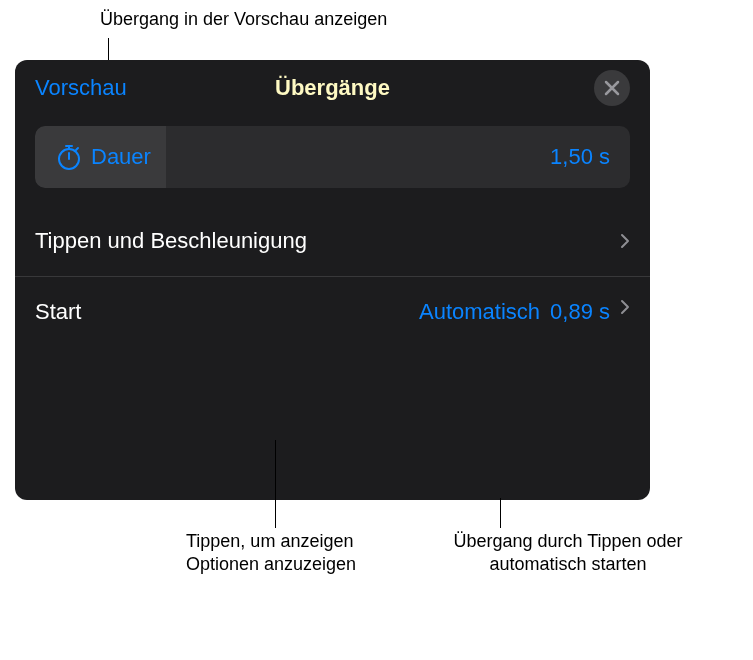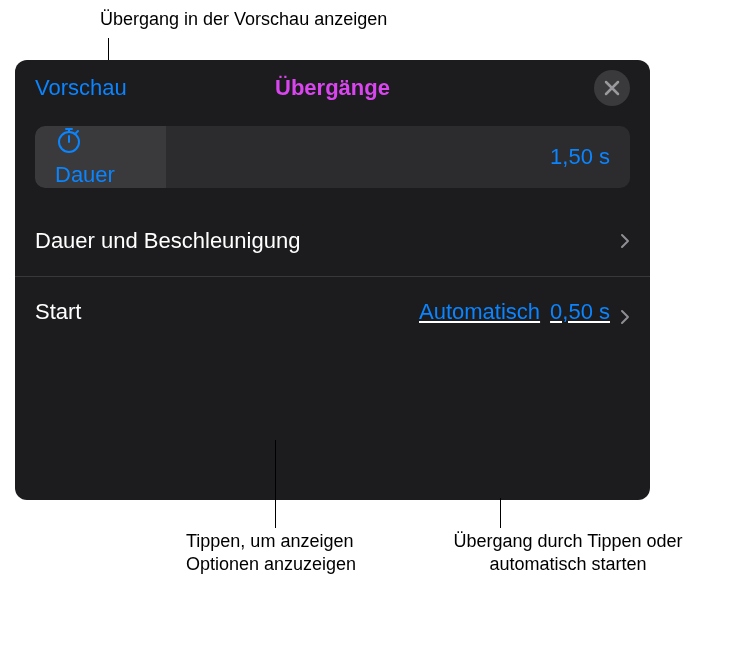--- a/index.html
+++ b/index.html
@@ -51,7 +51,7 @@
       font-weight: 400;
     }
     .panel-title {
-      color: #d946ef;
+      color: #fef9c3;
       font-size: 22px;
       font-weight: 600;
     }

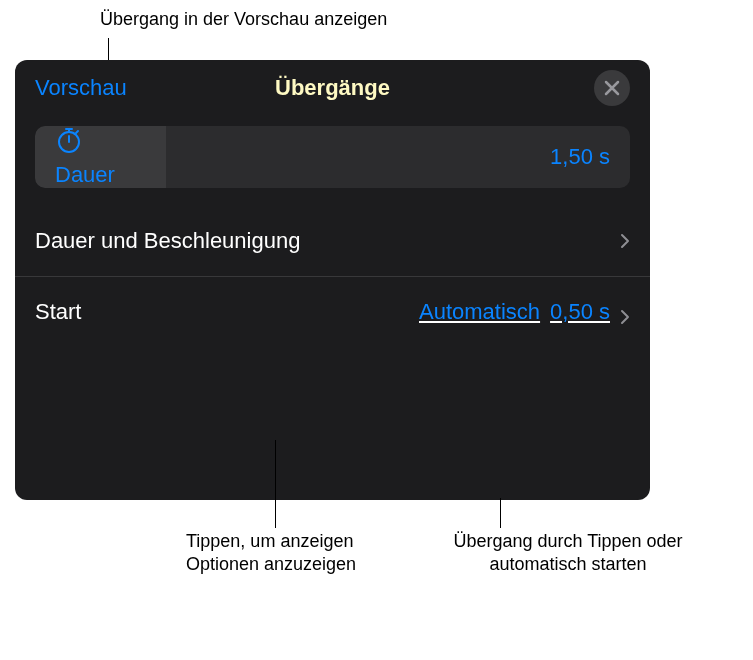--- a/index.html
+++ b/index.html
@@ -115,8 +115,8 @@
     }
     .duration-left {
       display: flex;
+      align-items: center;
       gap: 8px;
-      flex-direction: column;
     }
     .timer-icon {
       width: 28px;

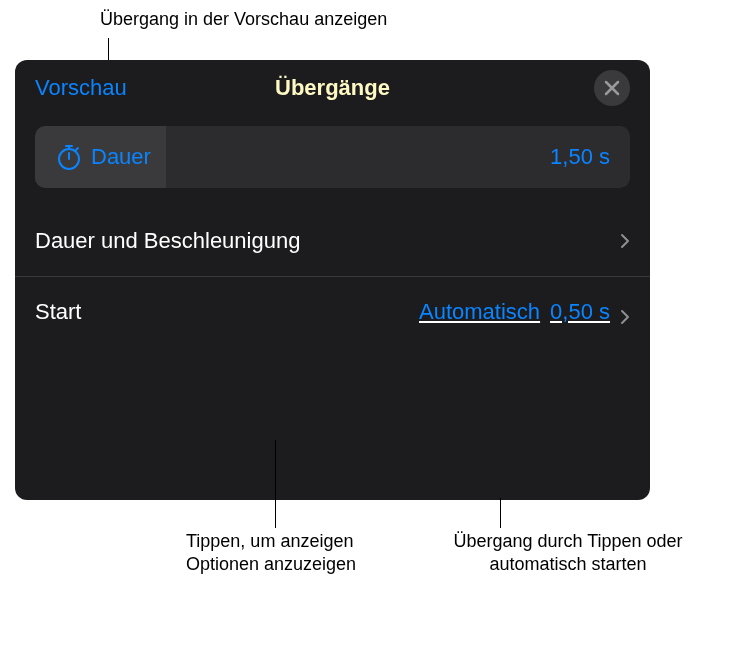--- a/index.html
+++ b/index.html
@@ -195,7 +195,7 @@
   </div>
 
   <div class="list-row" style="margin-top: 18px;">
-    <span class="row-label">Dauer und Beschleunigung</span>
+    <span class="row-label">Tippen und Beschleunigung</span>
     <div class="row-right">
       <svg class="chevron" viewBox="0 0 10 16">
         <path d="M2 2 L8 8 L2 14" fill="none" stroke="#8e8e93" stroke-width="2" stroke-linecap="round" stroke-linejoin="round"></path>

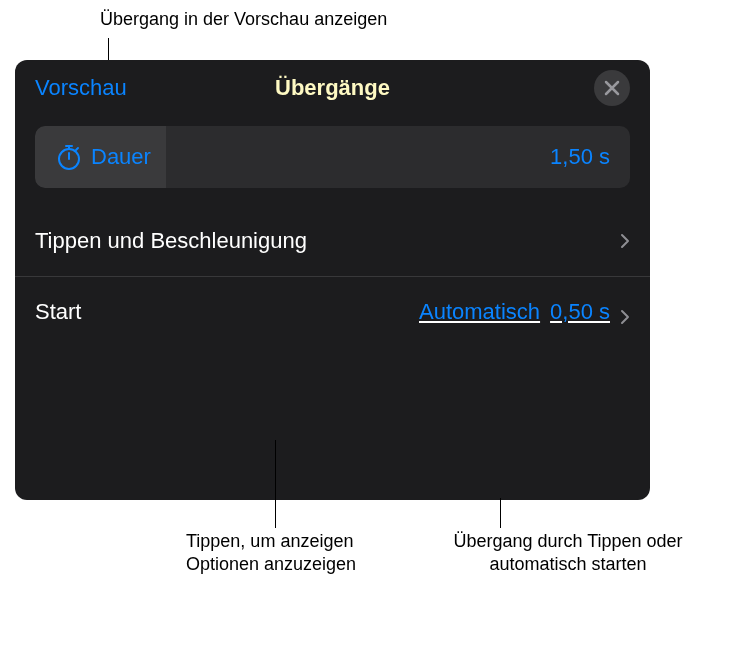--- a/index.html
+++ b/index.html
@@ -146,9 +146,8 @@
     }
     .row-right {
       display: flex;
-      align-items: flex-end;
+      align-items: flex-start;
       gap: 10px;
-      text-decoration: underline;
     }
     .row-value {
       color: #0a84ff;

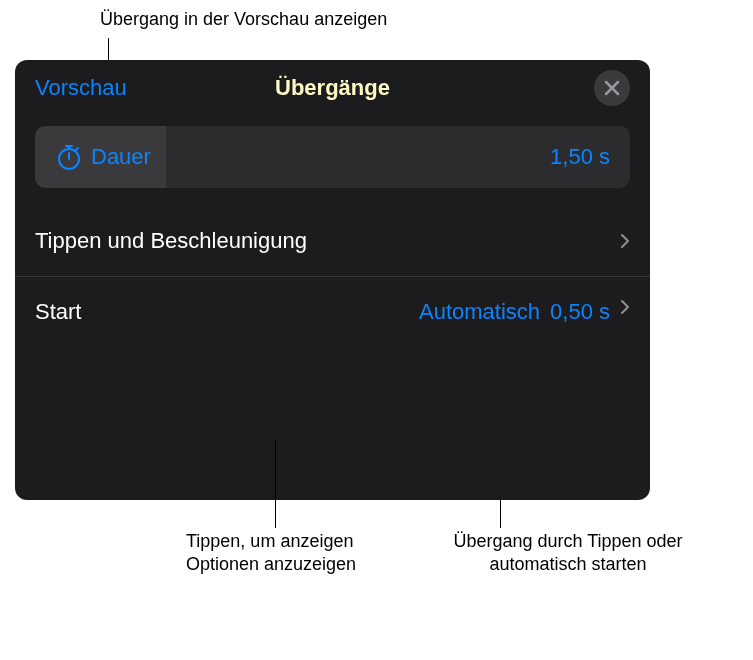--- a/index.html
+++ b/index.html
@@ -206,7 +206,7 @@
     <span class="row-label">Start</span>
     <div class="row-right">
       <span class="row-value">Automatisch</span>
-      <span class="row-value">0,50 s</span>
+      <span class="row-value">0,89 s</span>
       <svg class="chevron" viewBox="0 0 10 16">
         <path d="M2 2 L8 8 L2 14" fill="none" stroke="#8e8e93" stroke-width="2" stroke-linecap="round" stroke-linejoin="round"></path>
       </svg>

